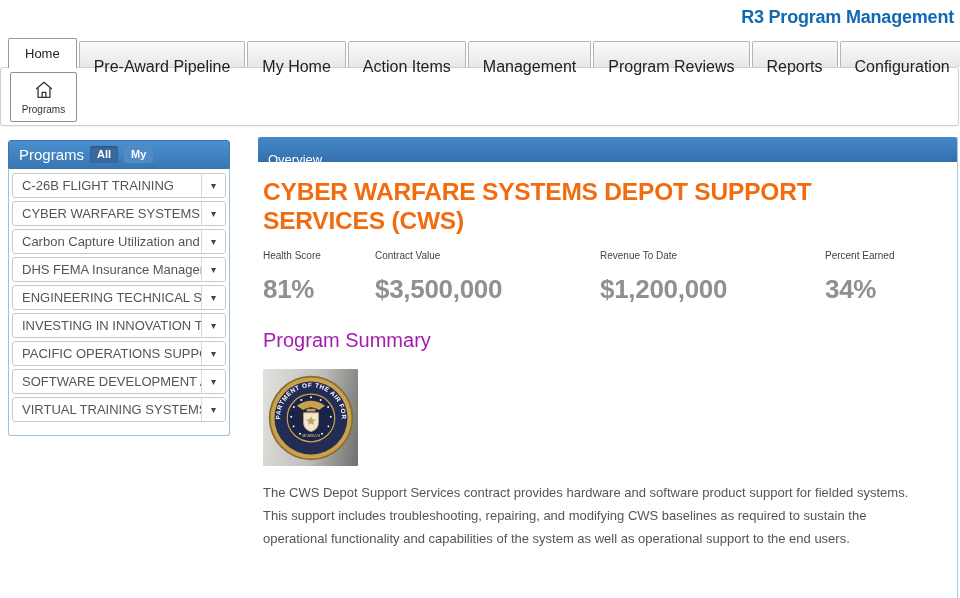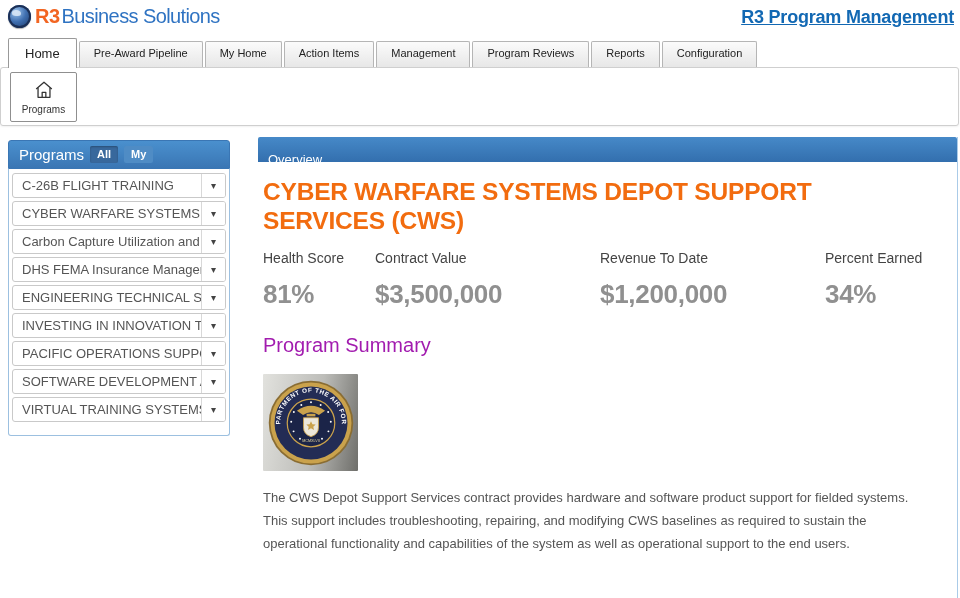--- a/index.html
+++ b/index.html
@@ -120,11 +120,6 @@
 <body>
 
 <div class="top-header">
-  <div class="logo">
-    <span class="globe"></span>
-    <span class="logo-r3">R3</span>
-    <span class="logo-rest">Business Solutions</span>
-  </div>
   <div class="app-title">R3 Program Management</div>
 </div>
 

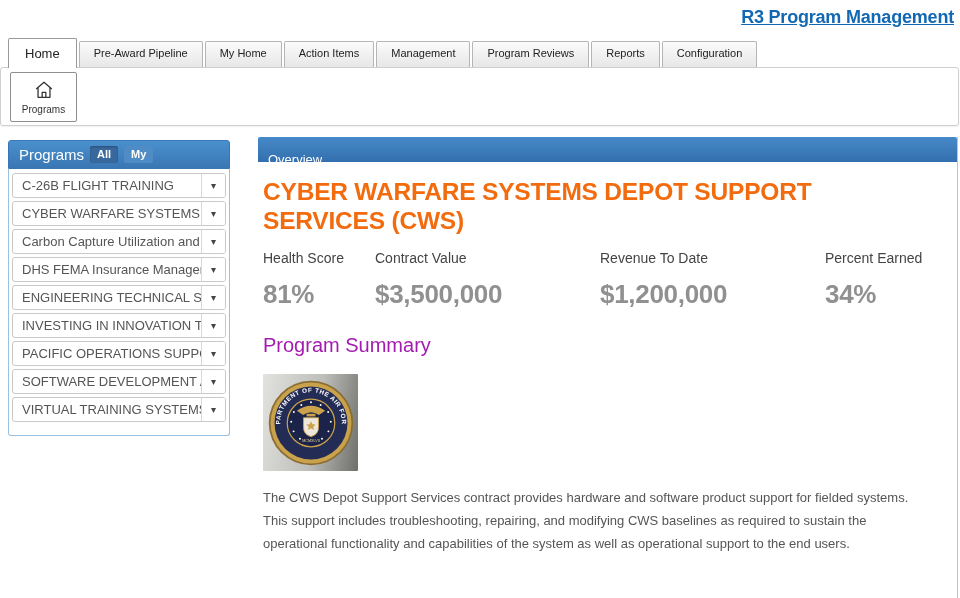--- a/index.html
+++ b/index.html
@@ -25,7 +25,7 @@
     background:#dce9f7; border-radius:50% 60% 40% 50%; opacity:.85; }
   .logo-r3 { color:#f26522; font-weight:bold; font-size:20px; letter-spacing:-0.5px; }
   .logo-rest { color:#2f73c2; font-size:20px; letter-spacing:-0.6px; margin-left:2px; }
-  .app-title { position:absolute; right:6px; top:7px; color:#1268b3; font-weight:bold; font-size:18px; letter-spacing:-0.2px;text-decoration:underline; }
+  .app-title { position:absolute; right:6px; top:7px; color:#1268b3; font-weight:bold; font-size:18px; letter-spacing:-0.2px; }
 
   
   .tabs { position:absolute; left:8px; top:38px; height:30px; display:flex; align-items:flex-end; z-index:4; }

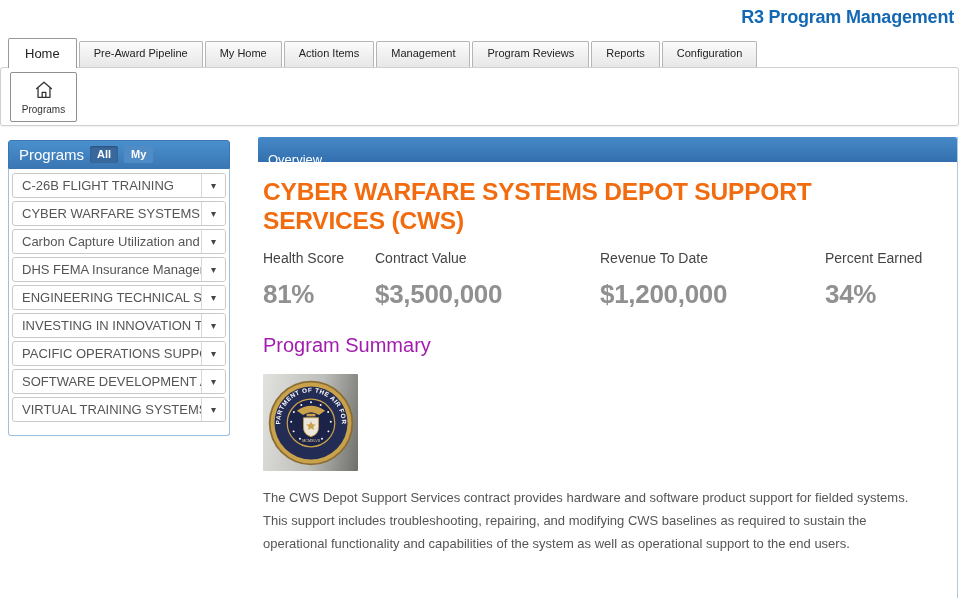--- a/index.html
+++ b/index.html
@@ -31,7 +31,7 @@
   .tabs { position:absolute; left:8px; top:38px; height:30px; display:flex; align-items:flex-end; z-index:4; }
   .tab {
     height:26px; margin-bottom:1px; margin-right:2px;
-    padding:5px 14px 0; font-size:11px; color:#222; white-space:nowrap;
+    padding:16px 14px 0; font-size:16px; color:#222; white-space:nowrap;
     background:linear-gradient(#fbfbfb,#e7e7e7);
     border:1px solid #b5b5b5; border-bottom:none; border-radius:2px 2px 0 0;
     cursor:pointer;

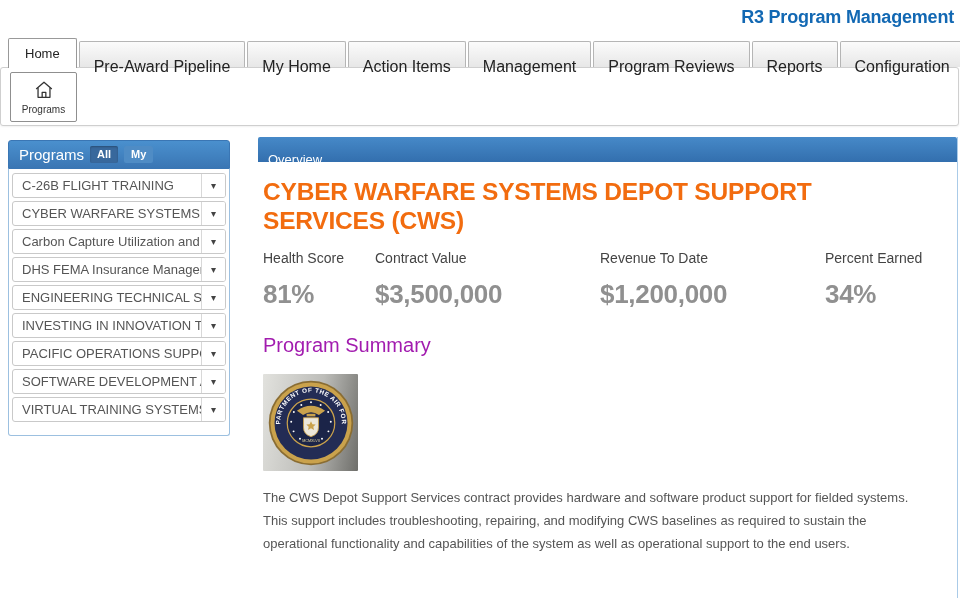--- a/index.html
+++ b/index.html
@@ -99,7 +99,7 @@
   .metrics { display:flex; margin-top:15px; }
   .metric:nth-child(1){ width:112px; } .metric:nth-child(2){ width:225px; }
   .metric:nth-child(3){ width:225px; } .metric:nth-child(4){ width:auto; }
-  .metric-label { font-size:14px; color:#444; }
+  .metric-label { font-size:10px; color:#444; }
   .metric-value { font-size:26px; font-weight:bold; color:#909090; margin-top:13px; letter-spacing:-0.3px; }
 
   .manager { margin-top:27px; }

